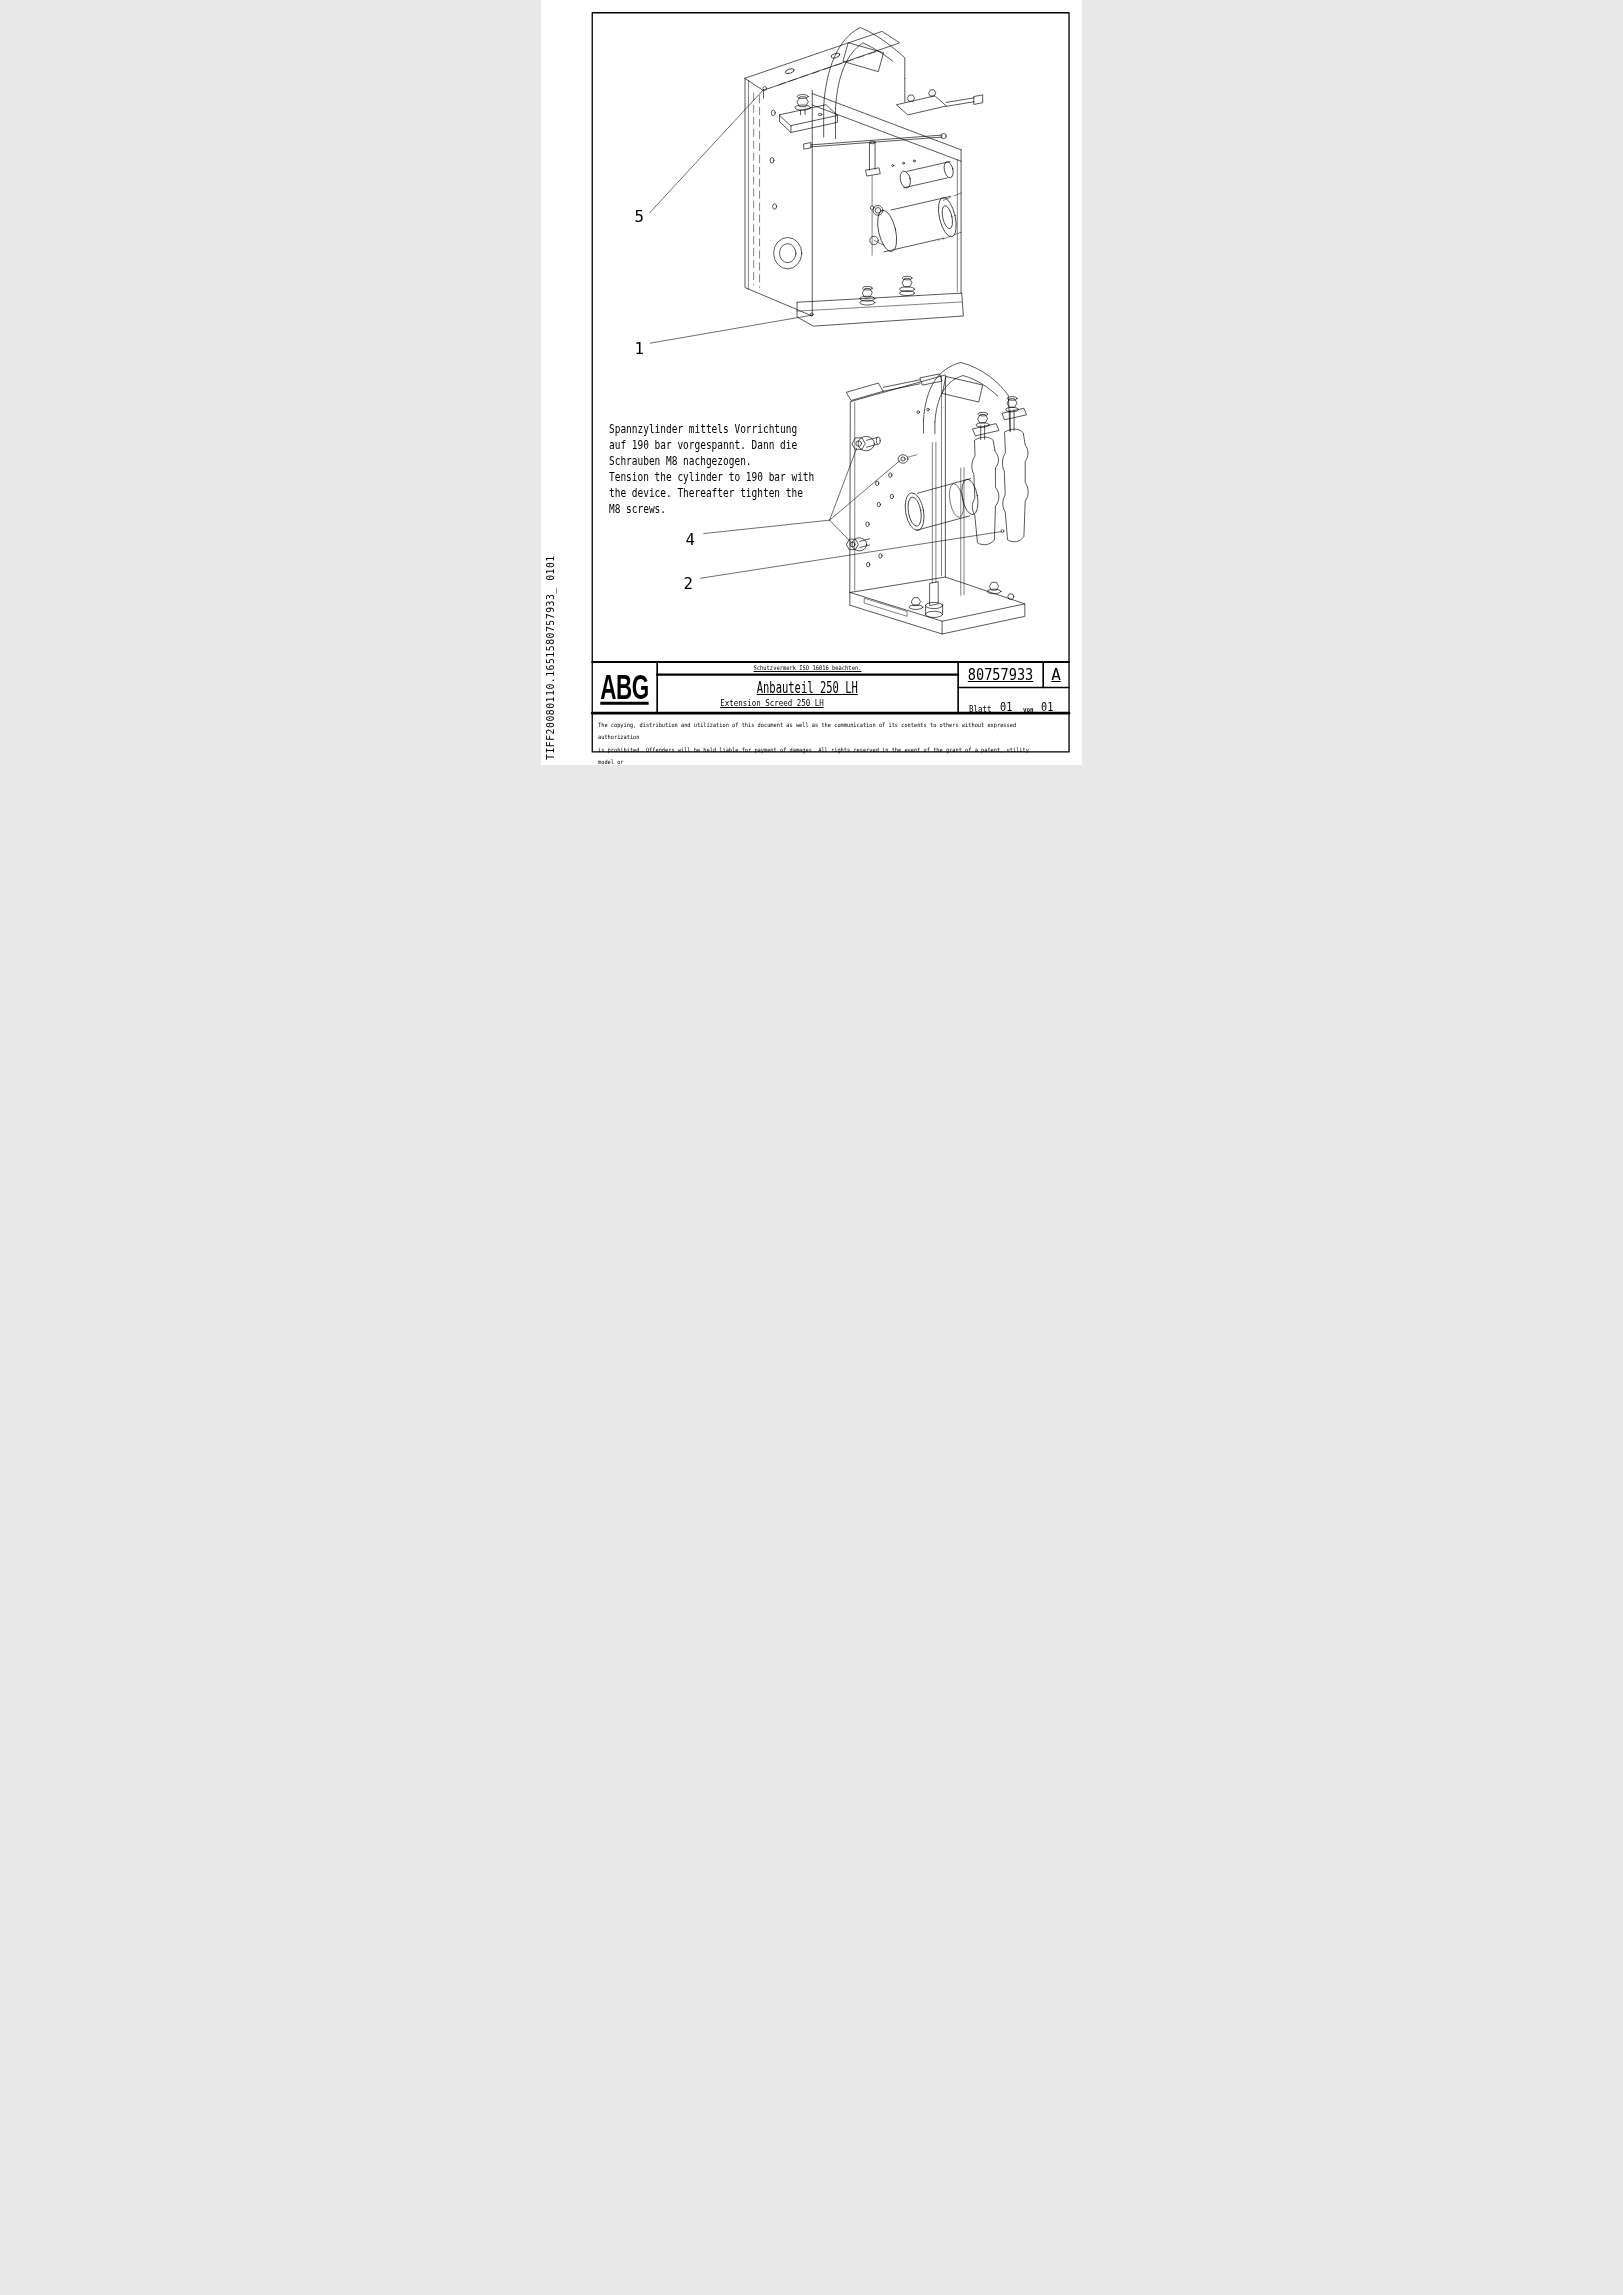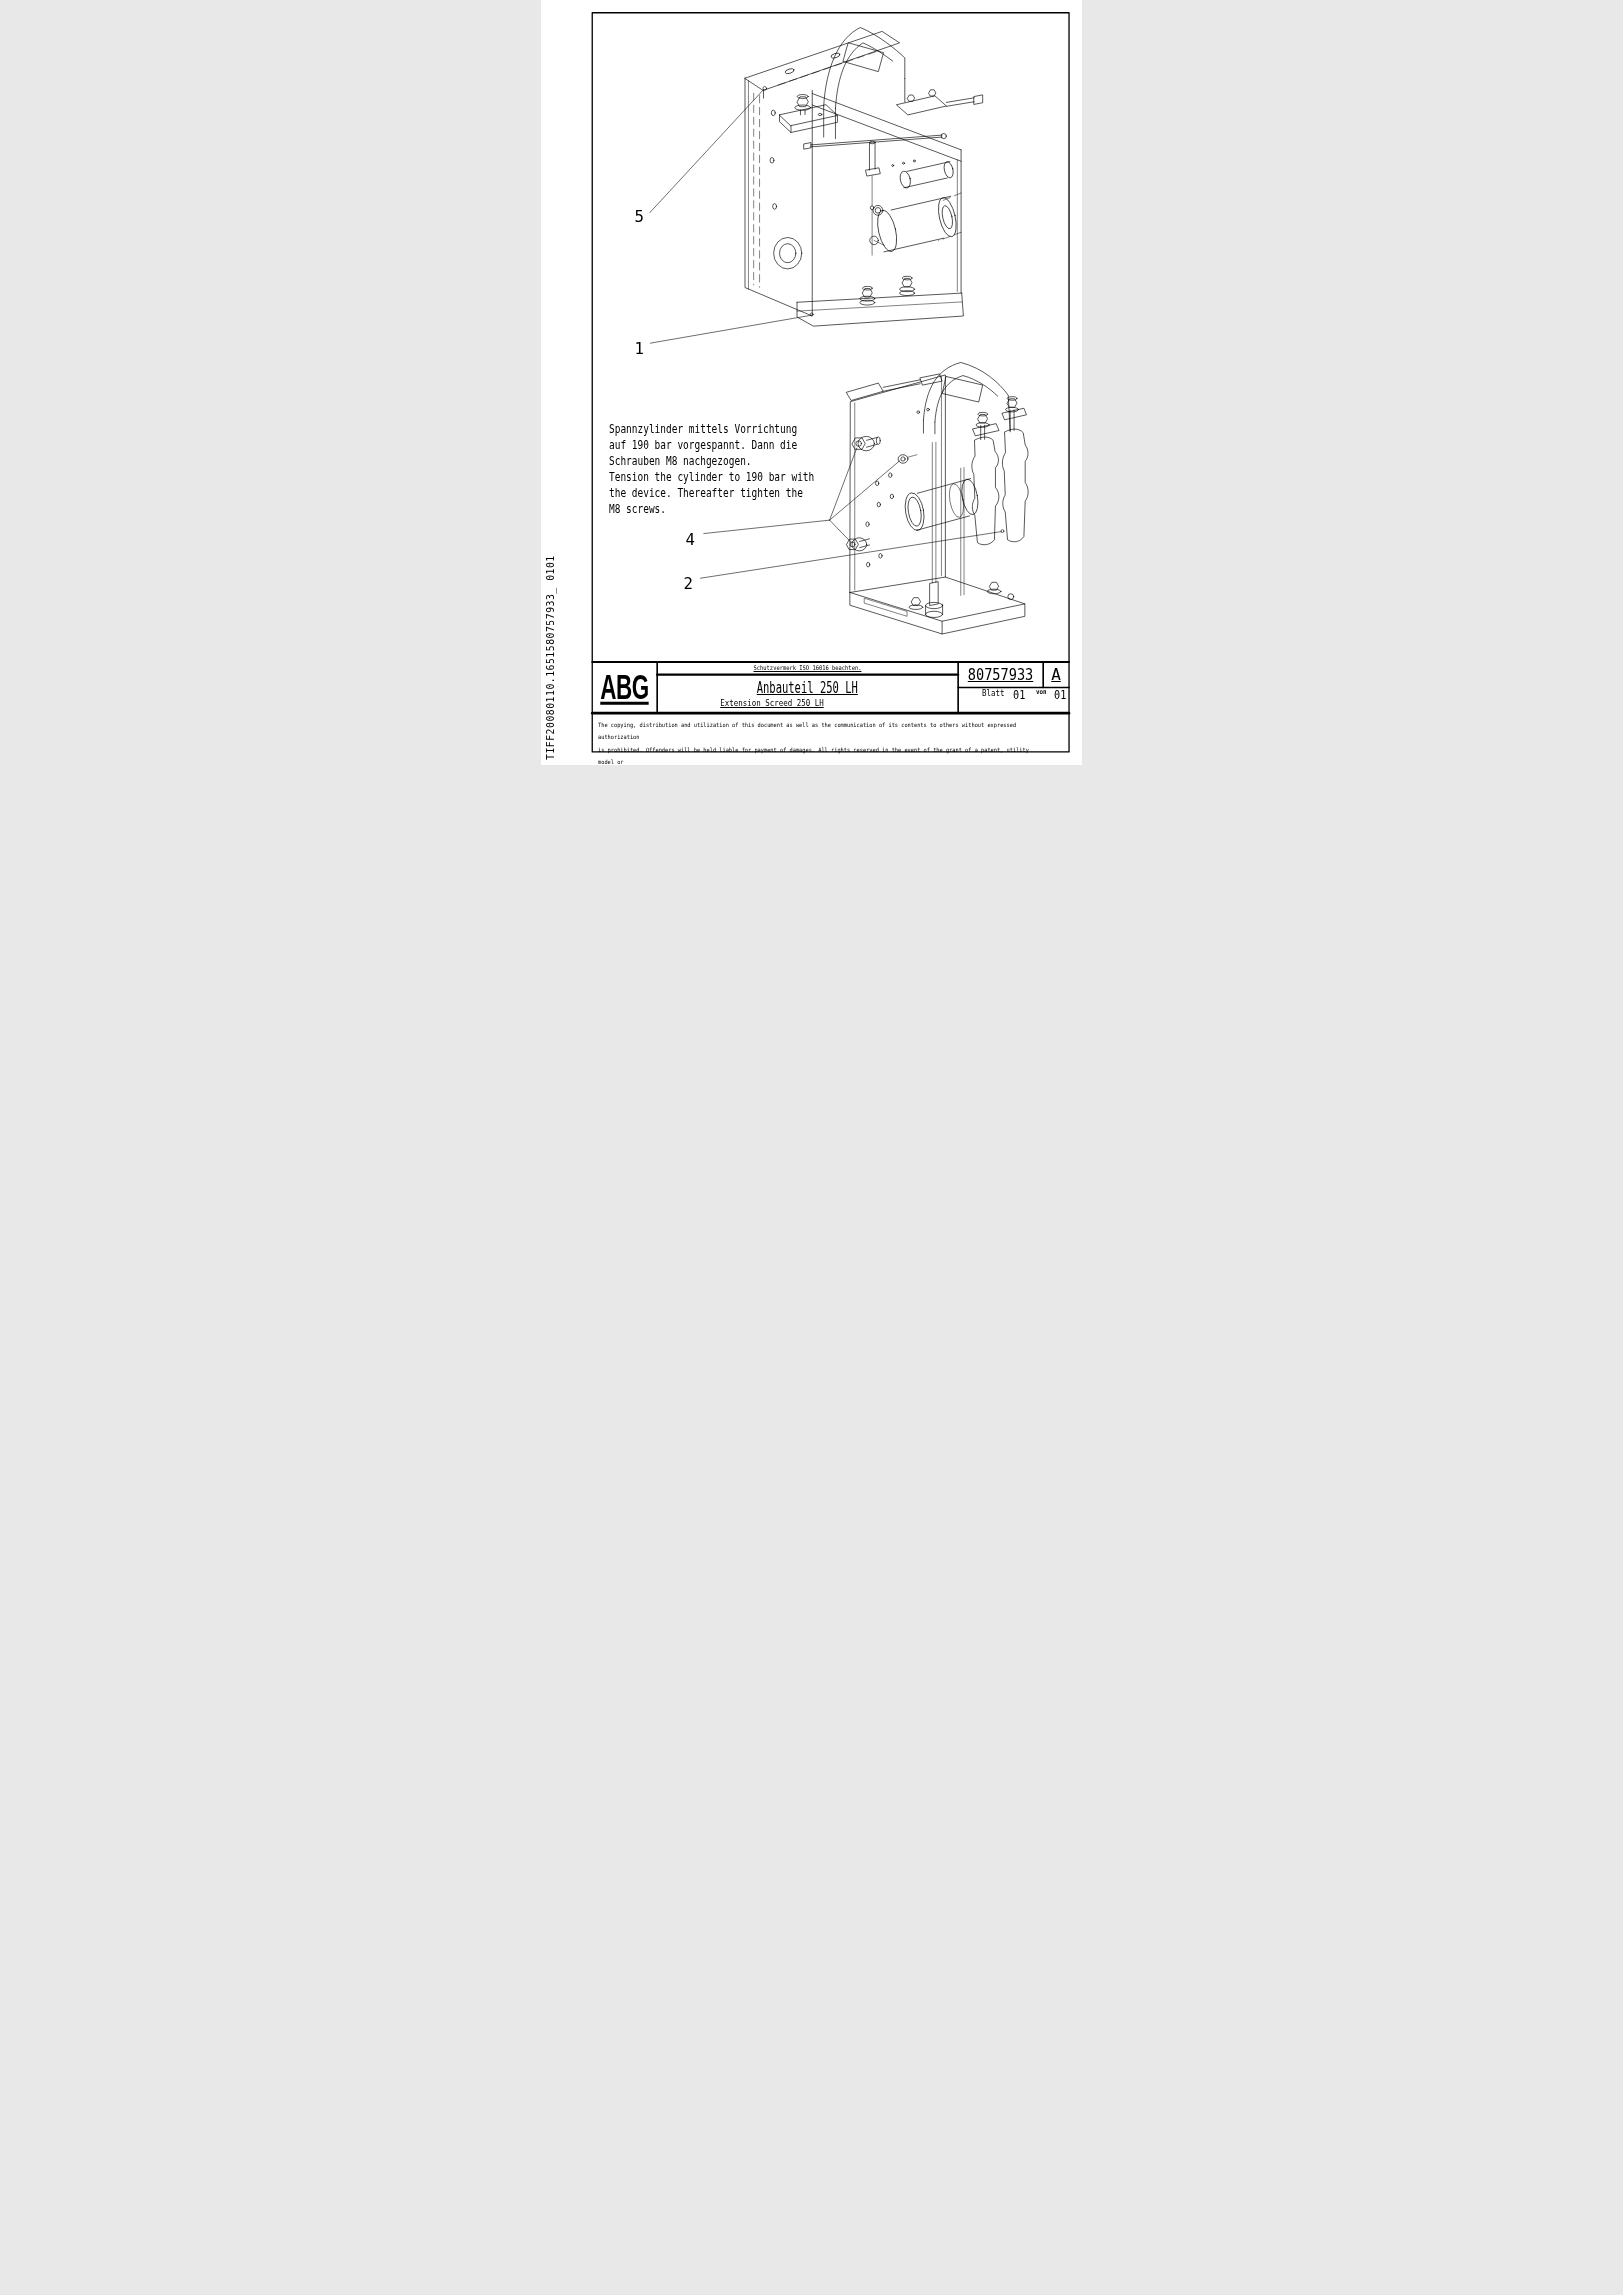--- a/index.html
+++ b/index.html
@@ -49,7 +49,7 @@
   #revision{left:502px;top:662px;width:26px;height:25.5px;font-size:16px;}
   #sheet-row{
     left:417px;top:688px;width:111px;height:25.5px;
-    display:flex;align-items:flex-start;padding-left:22px;box-sizing:border-box;
+    display:flex;align-items:flex-end;padding-left:9px;box-sizing:border-box;
   }
   #sheet-row .small{font-size:8.8px;}
   #sheet-row .smaller{font-size:6.9px;margin-left:7.9px;font-weight:bold;}

